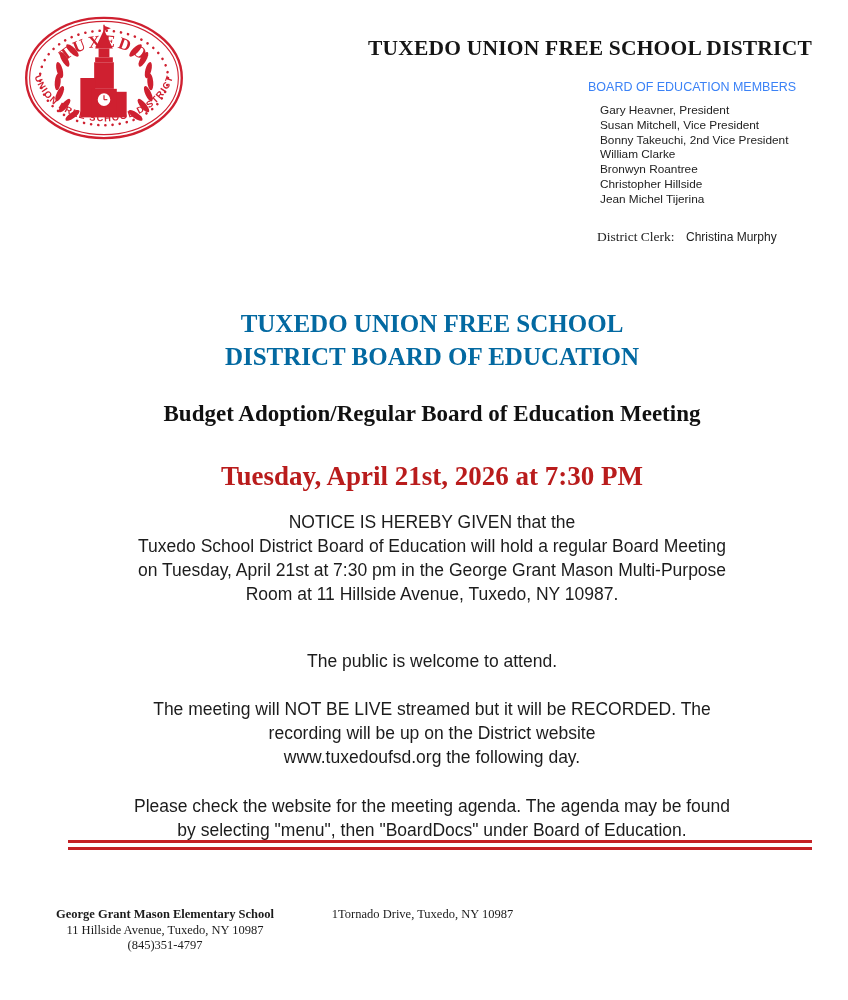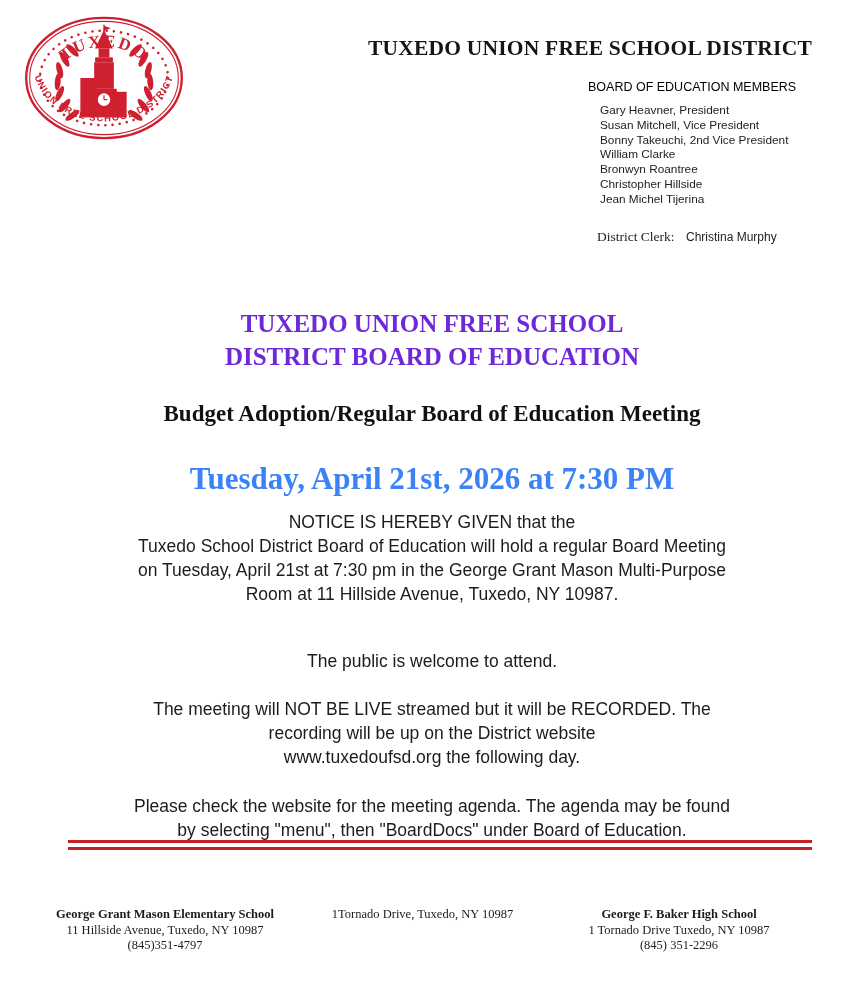--- a/index.html
+++ b/index.html
@@ -20,7 +20,7 @@
   }
   .boe-heading {
     position:absolute; left:588px; top:80px;
-    font-family:"Liberation Sans", sans-serif; font-size:12.5px; color:#000000;
+    font-family:"Liberation Sans", sans-serif; font-size:12.5px; color:#3b82f6;
   }
   .members {
     position:absolute; left:600px; top:103px;

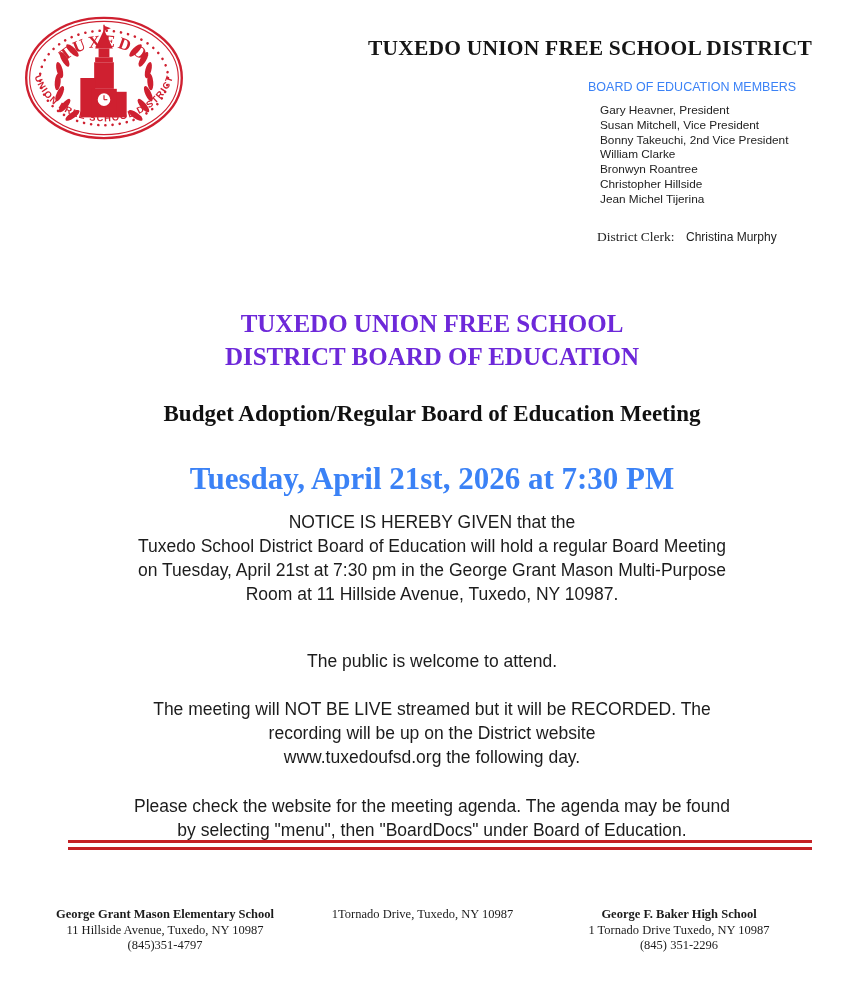--- a/index.html
+++ b/index.html
@@ -31,7 +31,7 @@
   .clerk .clerk-name { font-family:"Liberation Sans", sans-serif; font-size:12px; margin-left:8px; }
 
   .center-block { position:absolute; left:24px; width:816px; text-align:center; }
-  .main-title   { top:307px; font-weight:bold; font-size:25px; line-height:33px; color:#6d28d9; }
+  .main-title   { top:307px; font-weight:bold; font-size:25px; line-height:33px; color:#0369a1; }
   .meeting-type { top:401px; font-weight:bold; font-size:23px; color:#111; }
   .meeting-date { top:461px; font-weight:bold; font-size:31px; color:#3b82f6; }
 

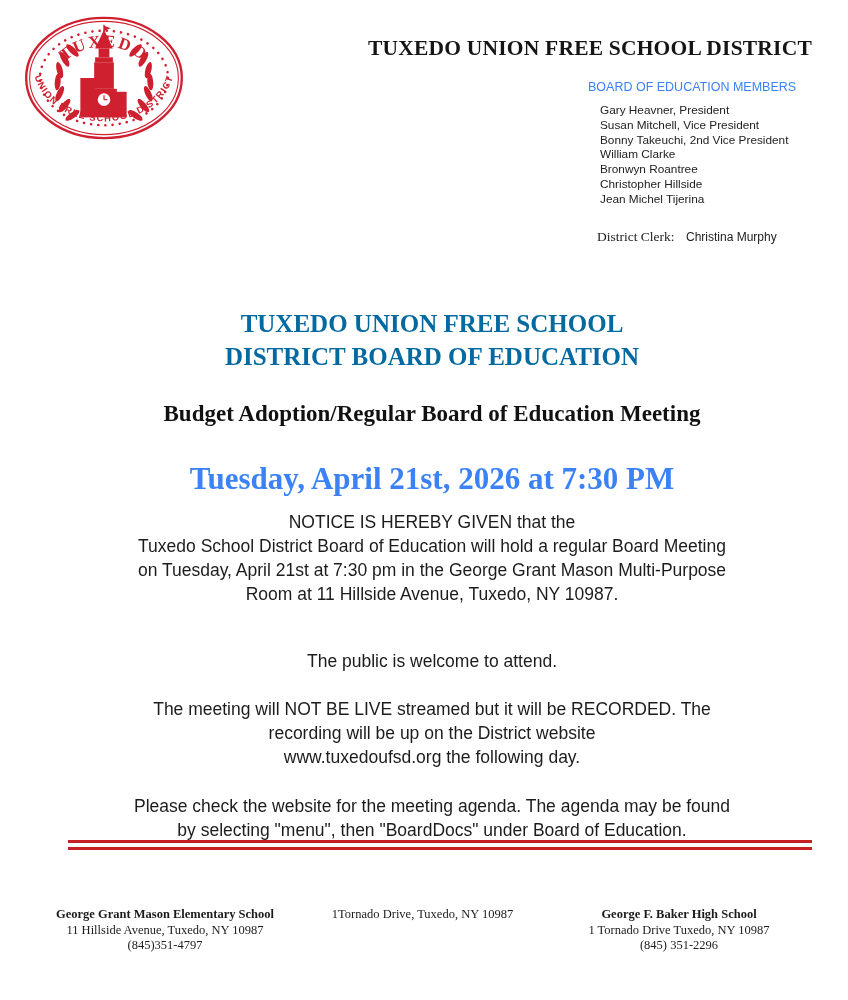--- a/index.html
+++ b/index.html
@@ -33,7 +33,7 @@
   .center-block { position:absolute; left:24px; width:816px; text-align:center; }
   .main-title   { top:307px; font-weight:bold; font-size:25px; line-height:33px; color:#0369a1; }
   .meeting-type { top:401px; font-weight:bold; font-size:23px; color:#111; }
-  .meeting-date { top:461px; font-weight:bold; font-size:31px; color:#3b82f6; }
+  .meeting-date { top:461px; font-weight:bold; font-size:27px; color:#b91c1c; }
 
   .para {
     position:absolute; left:24px; width:816px; text-align:center;

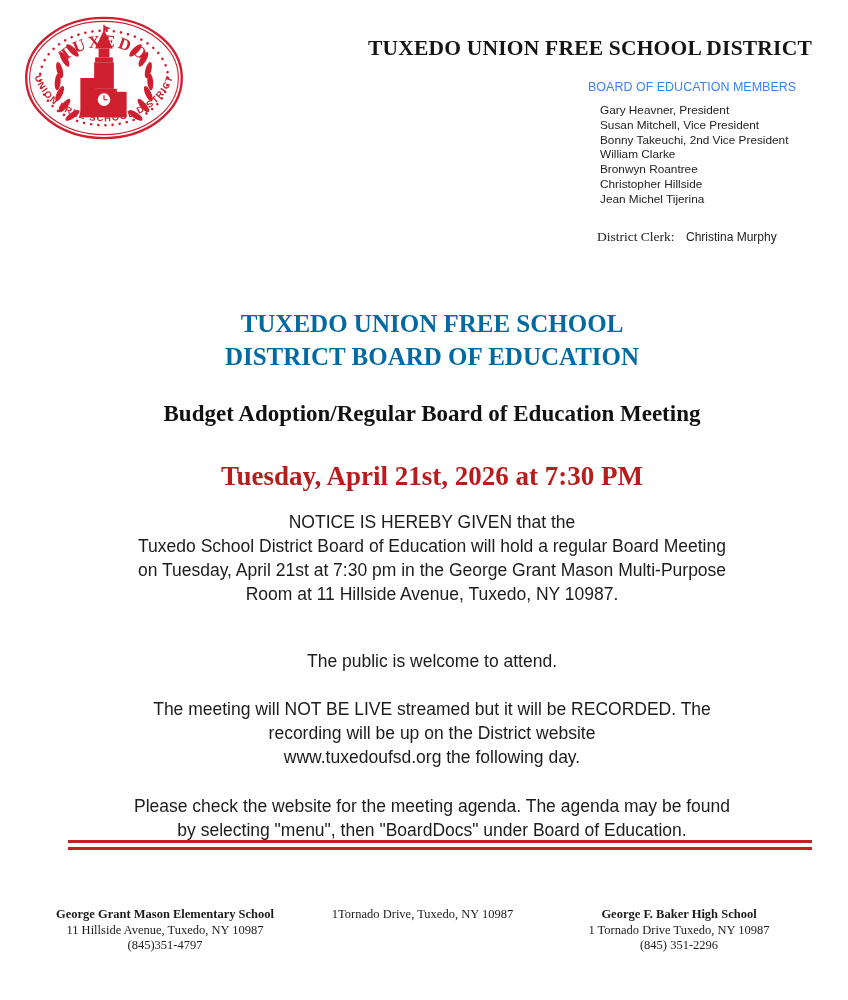--- a/index.html
+++ b/index.html
@@ -177,13 +177,6 @@
       </div>
   </div>
 
-  <div class="footer-col fc3">
-    <div class="fname">George F. Baker High School</div>
-    <div>
-        <div>1 Tornado Drive Tuxedo, NY 10987</div>
-        <div>(845) 351-2296</div>
-      </div>
-  </div>
 
 </div>
 

